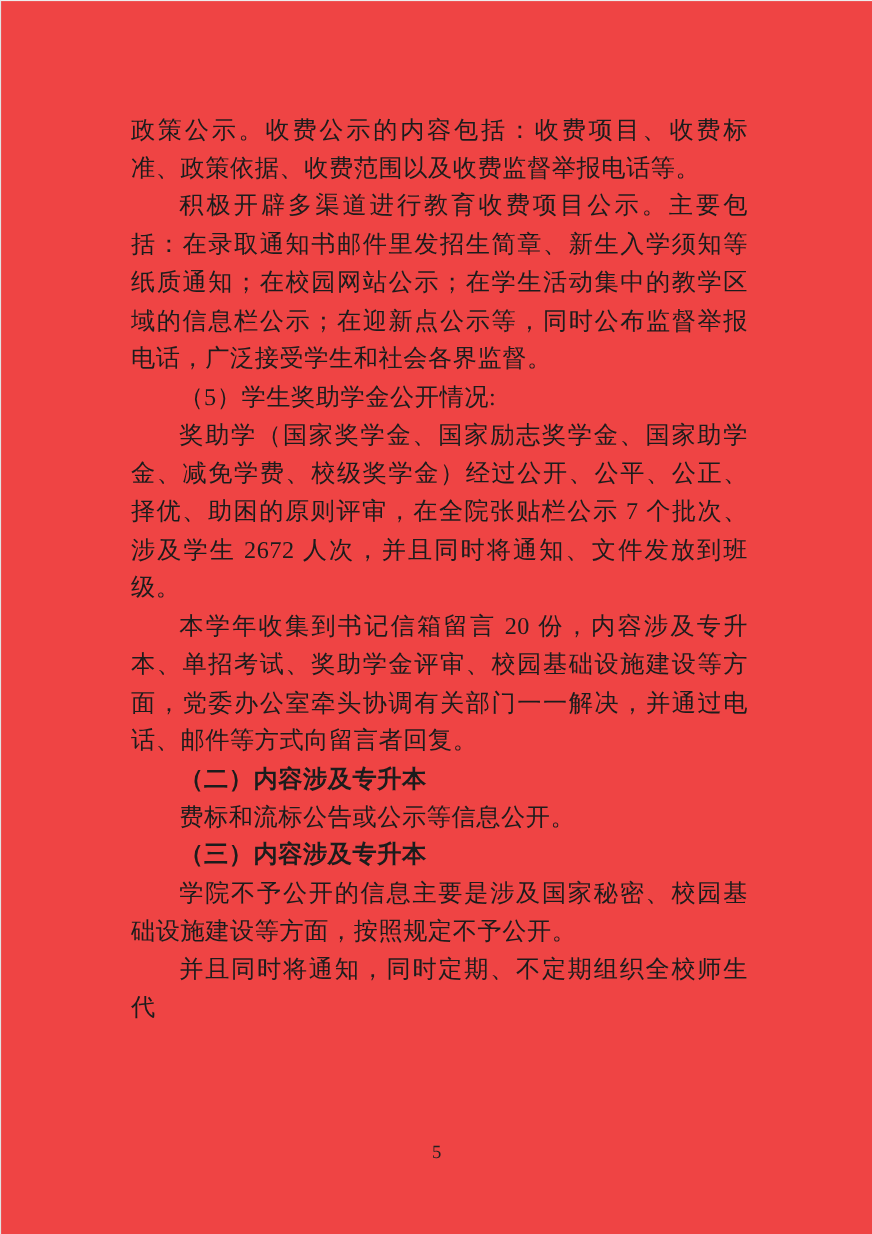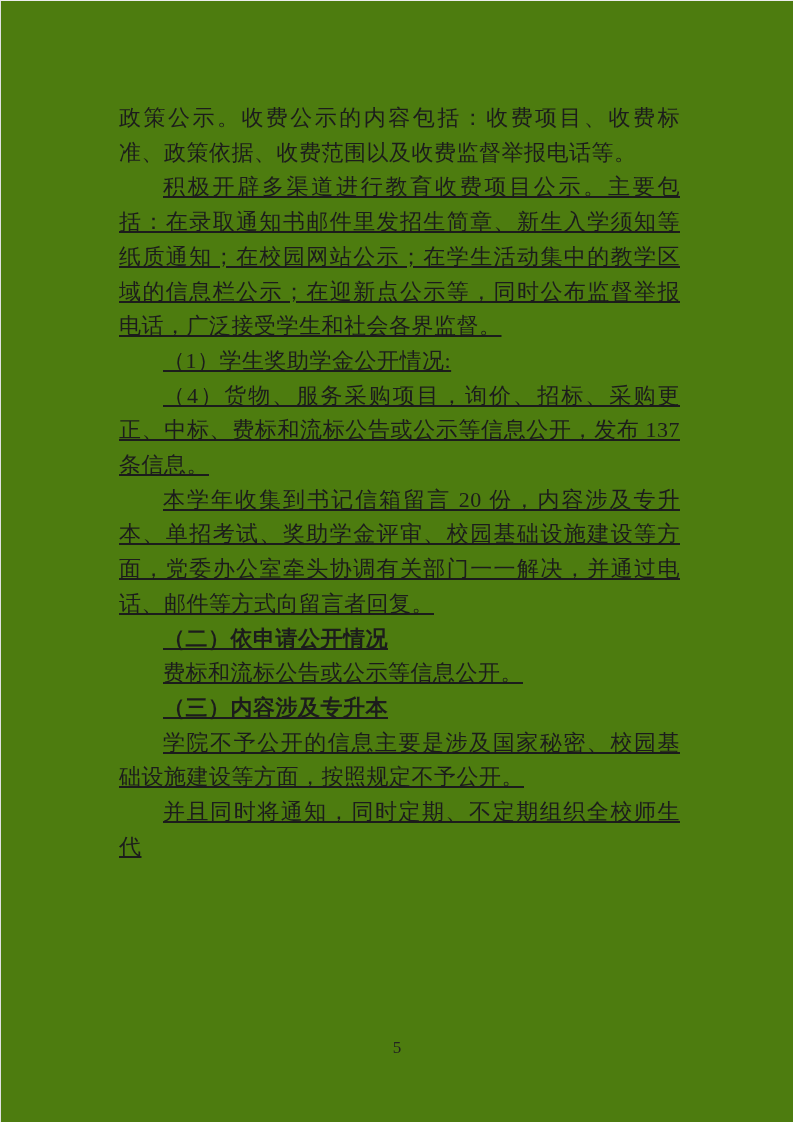--- a/index.html
+++ b/index.html
@@ -11,7 +11,7 @@
     position: relative;
     width: 793px;
     height: 1122px;
-    background: #4d7c0f;
+    background: #ef4444;
     overflow: hidden;
     font-family: "Liberation Serif", "DejaVu Serif", serif;
     color: #1c1c1c;

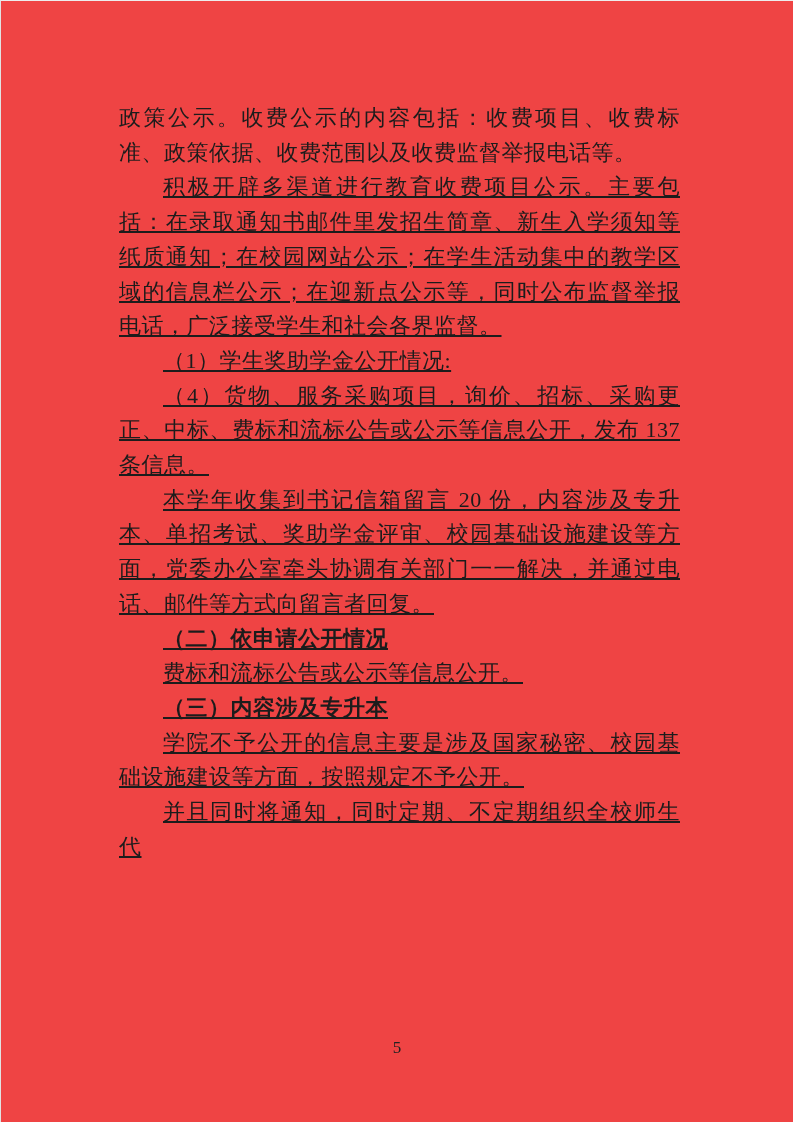--- a/index.html
+++ b/index.html
@@ -35,7 +35,6 @@
   }
   .content p.indent {
     text-indent: 44px;
-    text-decoration: underline;
   }
   .content p.heading {
     font-weight: bold;

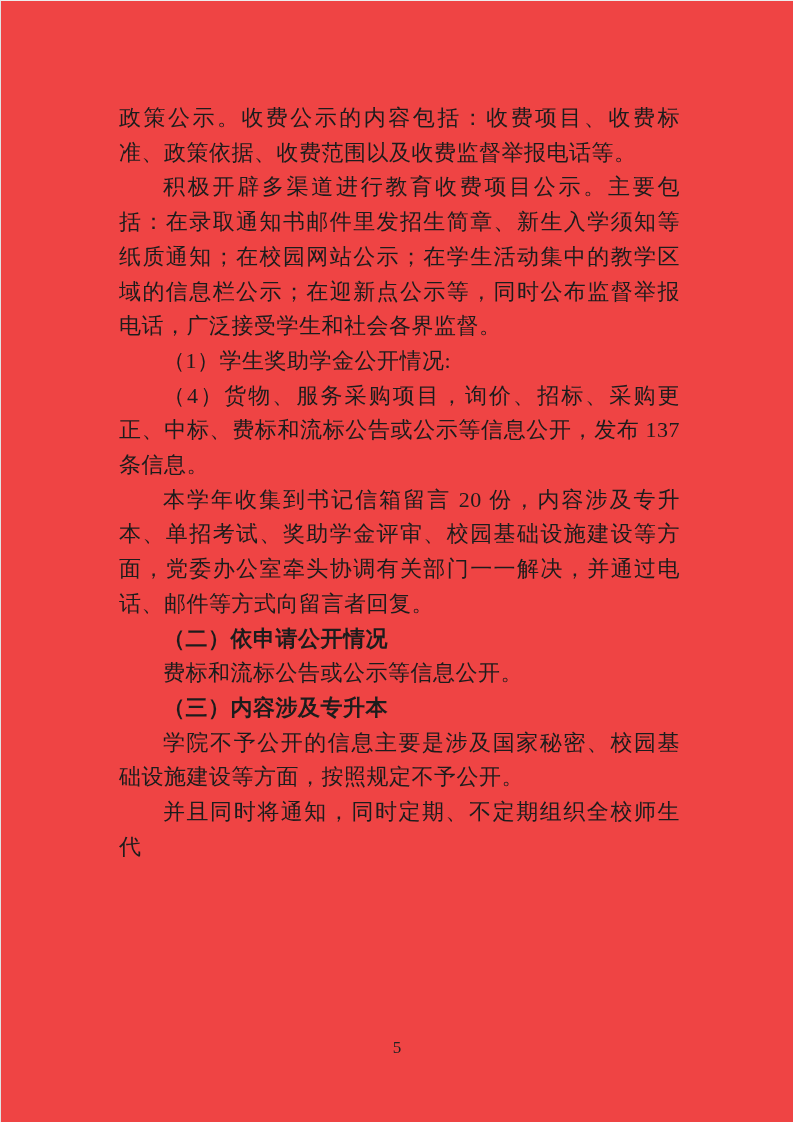--- a/index.html
+++ b/index.html
@@ -57,7 +57,7 @@
   <div class="content">
       <p class="body">政策公示。收费公示的内容包括：收费项目、收费标准、政策依据、收费范围以及收费监督举报电话等。</p>
       <p class="body indent">积极开辟多渠道进行教育收费项目公示。主要包括：在录取通知书邮件里发招生简章、新生入学须知等纸质通知；在校园网站公示；在学生活动集中的教学区域的信息栏公示；在迎新点公示等，同时公布监督举报电话，广泛接受学生和社会各界监督。</p>
-      <p class="body indent">（1）学生奖助学金公开情况:</p>
+      <p class="body indent">（5）学生奖助学金公开情况:</p>
       <p class="body indent">（4）货物、服务采购项目，询价、招标、采购更正、中标、费标和流标公告或公示等信息公开，发布 137 条信息。</p>
       <p class="body indent">本学年收集到书记信箱留言 20 份，内容涉及专升本、单招考试、奖助学金评审、校园基础设施建设等方面，党委办公室牵头协调有关部门一一解决，并通过电话、邮件等方式向留言者回复。</p>
       <p class="heading indent">（二）依申请公开情况</p>

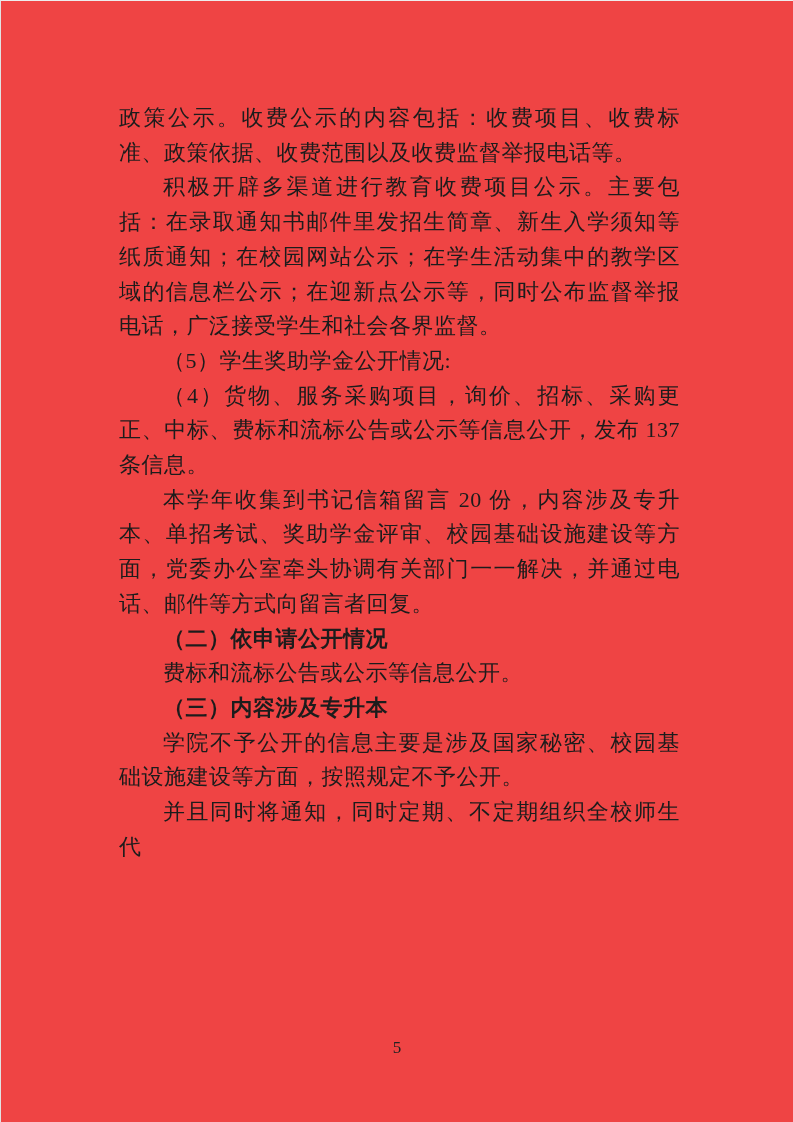--- a/index.html
+++ b/index.html
@@ -58,6 +58,7 @@
       <p class="body">政策公示。收费公示的内容包括：收费项目、收费标准、政策依据、收费范围以及收费监督举报电话等。</p>
       <p class="body indent">积极开辟多渠道进行教育收费项目公示。主要包括：在录取通知书邮件里发招生简章、新生入学须知等纸质通知；在校园网站公示；在学生活动集中的教学区域的信息栏公示；在迎新点公示等，同时公布监督举报电话，广泛接受学生和社会各界监督。</p>
       <p class="body indent">（5）学生奖助学金公开情况:</p>
+      <p class="body indent">奖助学（国家奖学金、国家励志奖学金、国家助学金、减免学费、校级奖学金）经过公开、公平、公正、择优、助困的原则评审，在全院张贴栏公示 7 个批次、涉及学生 2672 人次，并且同时将通知、文件发放到班级。</p>
       <p class="body indent">（4）货物、服务采购项目，询价、招标、采购更正、中标、费标和流标公告或公示等信息公开，发布 137 条信息。</p>
       <p class="body indent">本学年收集到书记信箱留言 20 份，内容涉及专升本、单招考试、奖助学金评审、校园基础设施建设等方面，党委办公室牵头协调有关部门一一解决，并通过电话、邮件等方式向留言者回复。</p>
       <p class="heading indent">（二）依申请公开情况</p>

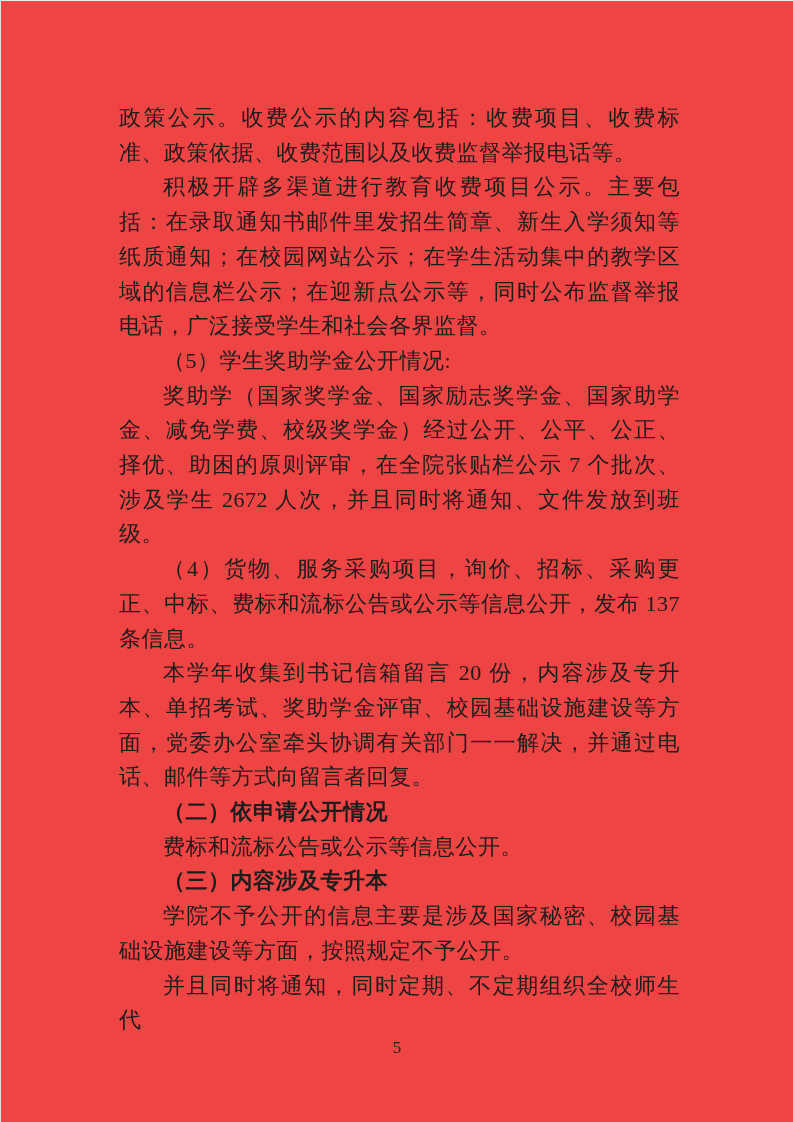--- a/index.html
+++ b/index.html
@@ -59,7 +59,6 @@
       <p class="body indent">积极开辟多渠道进行教育收费项目公示。主要包括：在录取通知书邮件里发招生简章、新生入学须知等纸质通知；在校园网站公示；在学生活动集中的教学区域的信息栏公示；在迎新点公示等，同时公布监督举报电话，广泛接受学生和社会各界监督。</p>
       <p class="body indent">（5）学生奖助学金公开情况:</p>
       <p class="body indent">奖助学（国家奖学金、国家励志奖学金、国家助学金、减免学费、校级奖学金）经过公开、公平、公正、择优、助困的原则评审，在全院张贴栏公示 7 个批次、涉及学生 2672 人次，并且同时将通知、文件发放到班级。</p>
-      <p class="body indent">（4）货物、服务采购项目，询价、招标、采购更正、中标、费标和流标公告或公示等信息公开，发布 137 条信息。</p>
       <p class="body indent">本学年收集到书记信箱留言 20 份，内容涉及专升本、单招考试、奖助学金评审、校园基础设施建设等方面，党委办公室牵头协调有关部门一一解决，并通过电话、邮件等方式向留言者回复。</p>
       <p class="heading indent">（二）依申请公开情况</p>
       <p class="body indent">费标和流标公告或公示等信息公开。</p>

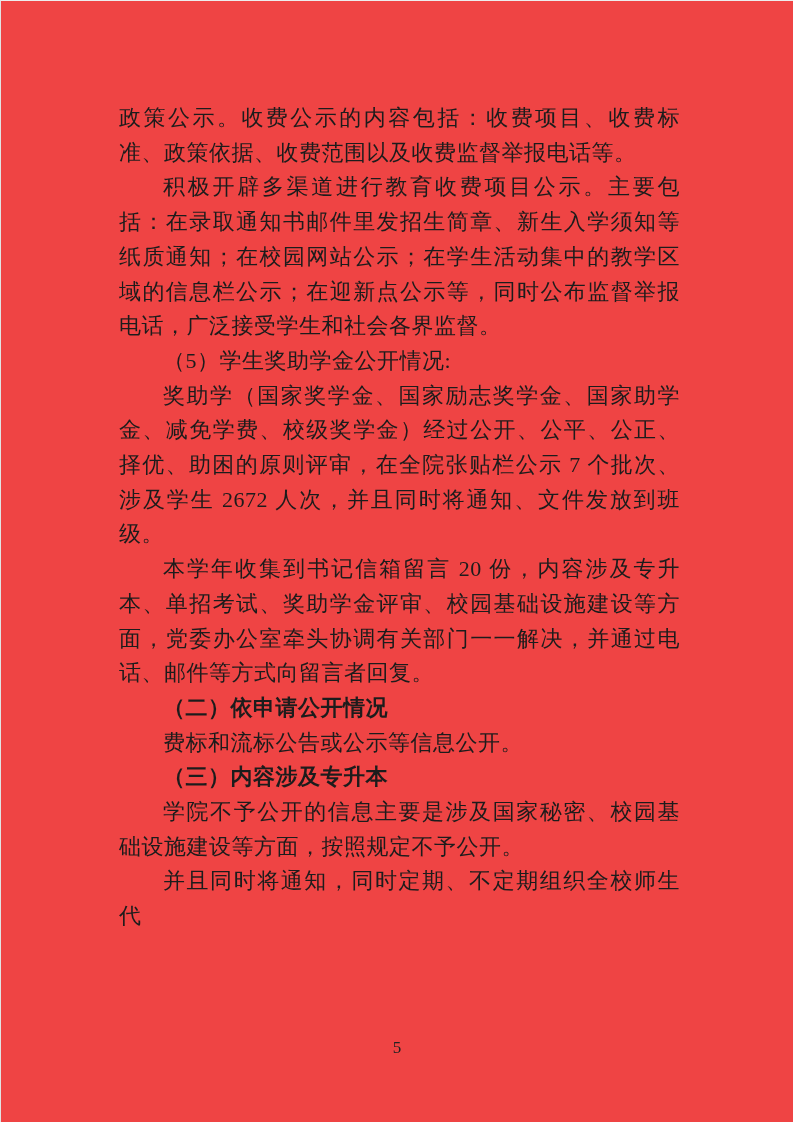--- a/index.html
+++ b/index.html
@@ -60,7 +60,7 @@
       <p class="body indent">（5）学生奖助学金公开情况:</p>
       <p class="body indent">奖助学（国家奖学金、国家励志奖学金、国家助学金、减免学费、校级奖学金）经过公开、公平、公正、择优、助困的原则评审，在全院张贴栏公示 7 个批次、涉及学生 2672 人次，并且同时将通知、文件发放到班级。</p>
       <p class="body indent">本学年收集到书记信箱留言 20 份，内容涉及专升本、单招考试、奖助学金评审、校园基础设施建设等方面，党委办公室牵头协调有关部门一一解决，并通过电话、邮件等方式向留言者回复。</p>
-      <p class="heading indent">（二）依申请公开情况</p>
+      <p class="heading indent">（二）内容涉及专升本</p>
       <p class="body indent">费标和流标公告或公示等信息公开。</p>
       <p class="heading indent">（三）内容涉及专升本</p>
       <p class="body indent">学院不予公开的信息主要是涉及国家秘密、校园基础设施建设等方面，按照规定不予公开。</p>

